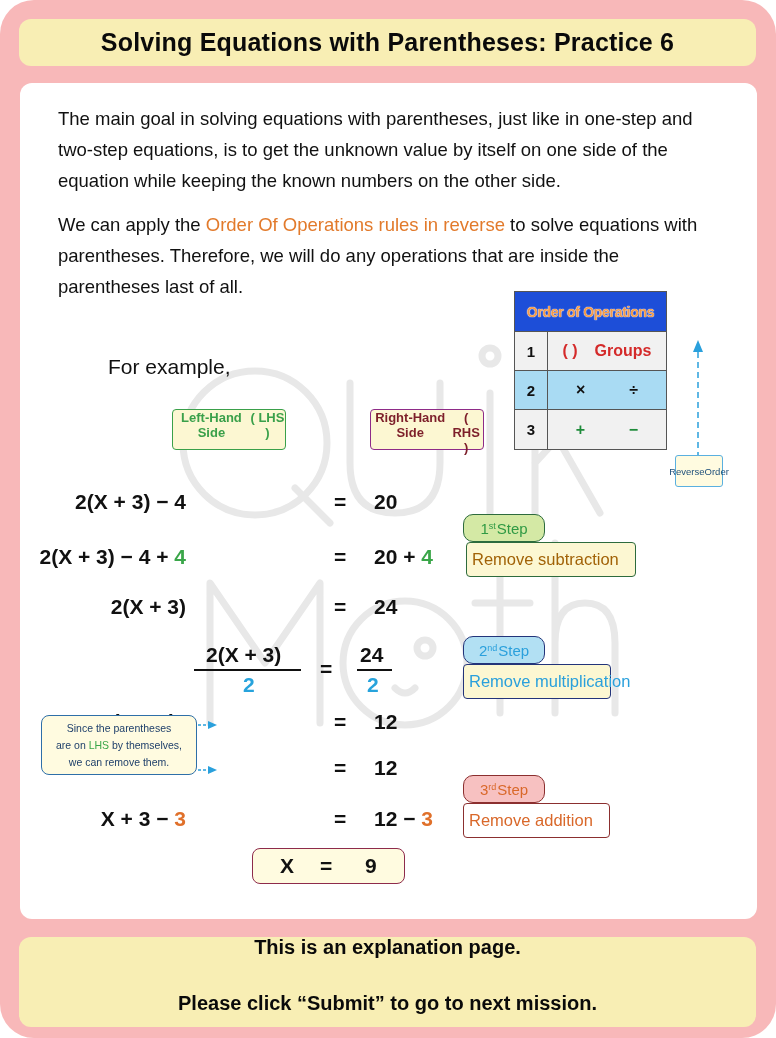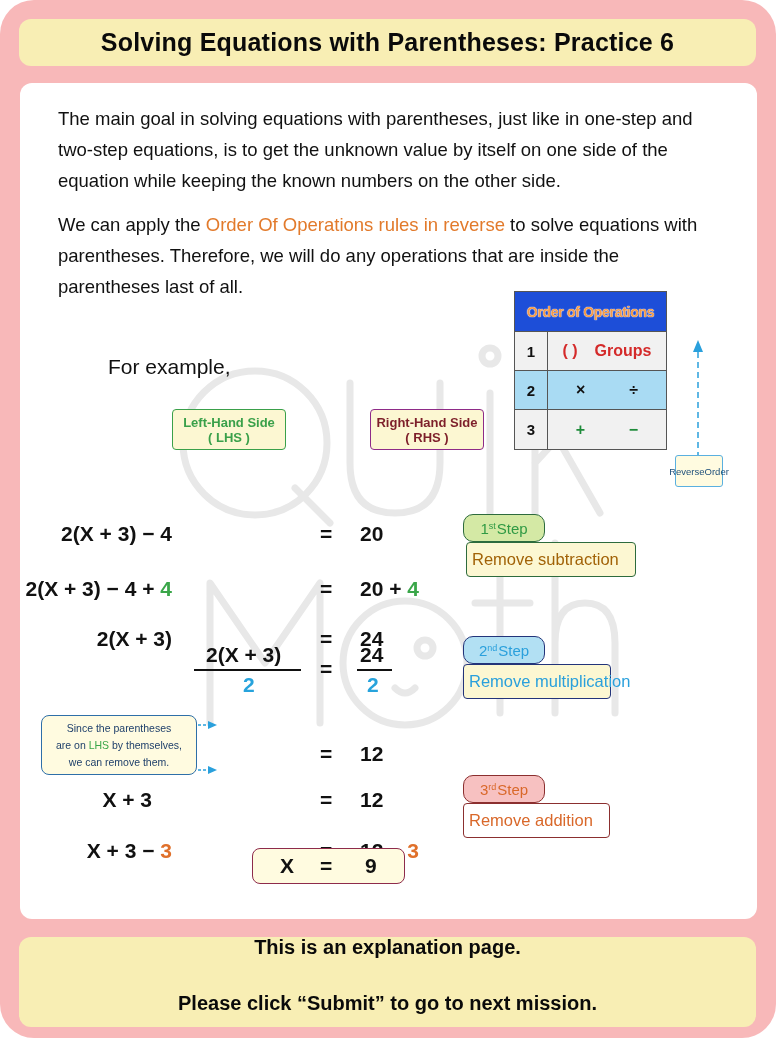--- a/index.html
+++ b/index.html
@@ -78,7 +78,7 @@
   .side-label {
     position: absolute; top: 326px; height: 41px; border-radius: 4px;
     background: #fcf7d2; font-size: 13px; font-weight: bold; line-height: 15px;
-    text-align: center; display: flex; flex-direction: column; justify-content: center;
+    text-align: center; display: flex; flex-direction: row; justify-content: center;
   }
   .side-label.lhs { left: 152px; width: 114px; border: 1.5px solid #3aa04a; color: #3aa04a; }
   .side-label.rhs { left: 350px; width: 114px; border: 1.5px solid #8e2b88; color: #7d1f2a; }

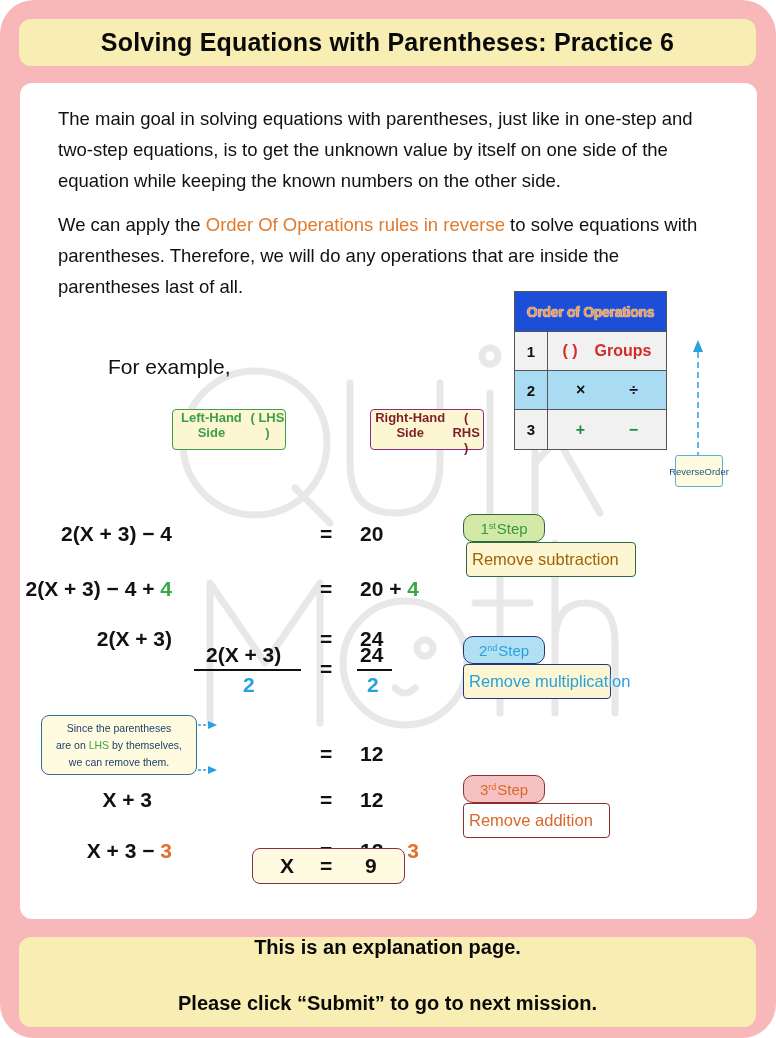--- a/index.html
+++ b/index.html
@@ -82,7 +82,7 @@
   }
   .side-label.lhs { left: 152px; width: 114px; border: 1.5px solid #3aa04a; color: #3aa04a; }
   .side-label.rhs { left: 350px; width: 114px; border: 1.5px solid #8e2b88; color: #7d1f2a; }
-  .eqrow { position: absolute; left: 0; width: 603px; height: 30px; margin-top: 32px; }
+  .eqrow { position: absolute; left: 14px; width: 603px; height: 30px; }
   .eqrow .l { position: absolute; right: 451px; white-space: pre; font-size: 21px; font-weight: bold; }
   .eqrow .e { position: absolute; left: 300px; font-size: 21px; font-weight: bold; }
   .eqrow .r { position: absolute; left: 340px; white-space: pre; font-size: 21px; font-weight: bold; }

